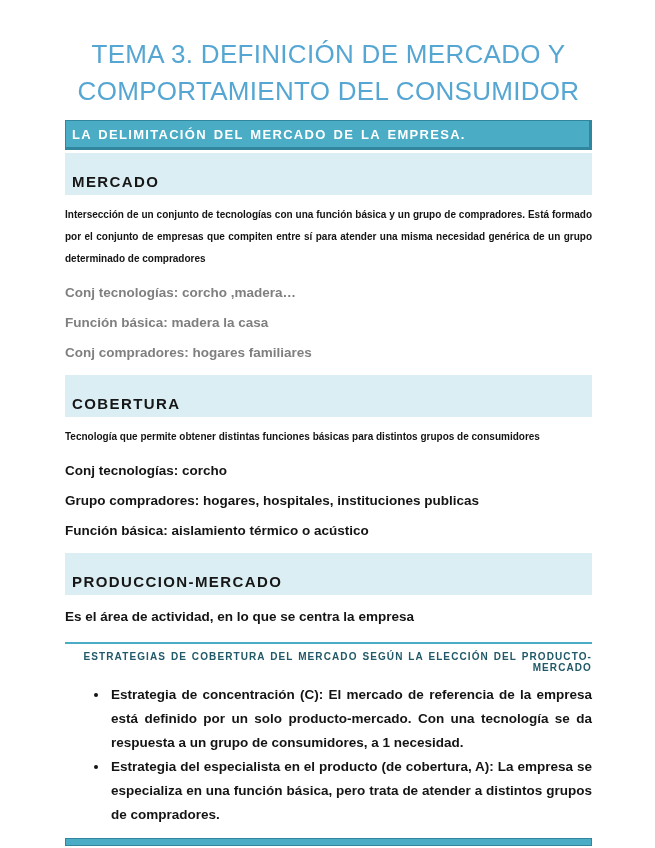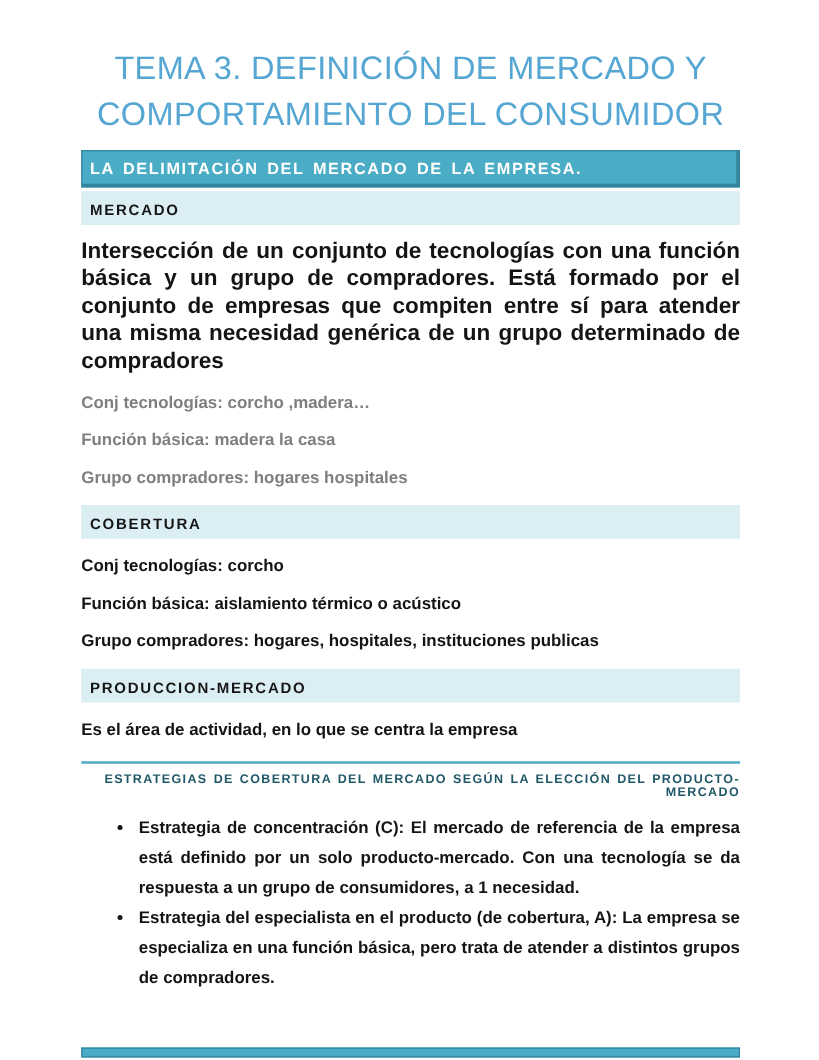--- a/index.html
+++ b/index.html
@@ -29,8 +29,8 @@
 
   .subheader{
     background:var(--subheader-bg);
-    color:#161616;font-size:12px;font-weight:bold;
-    letter-spacing:1.4px;padding:8px 7px 5px;margin-top:3px;
+    color:#161616;font-size:15px;font-weight:bold;
+    letter-spacing:1.4px;padding:20px 7px 5px;margin-top:3px;
   }
 
   .para{

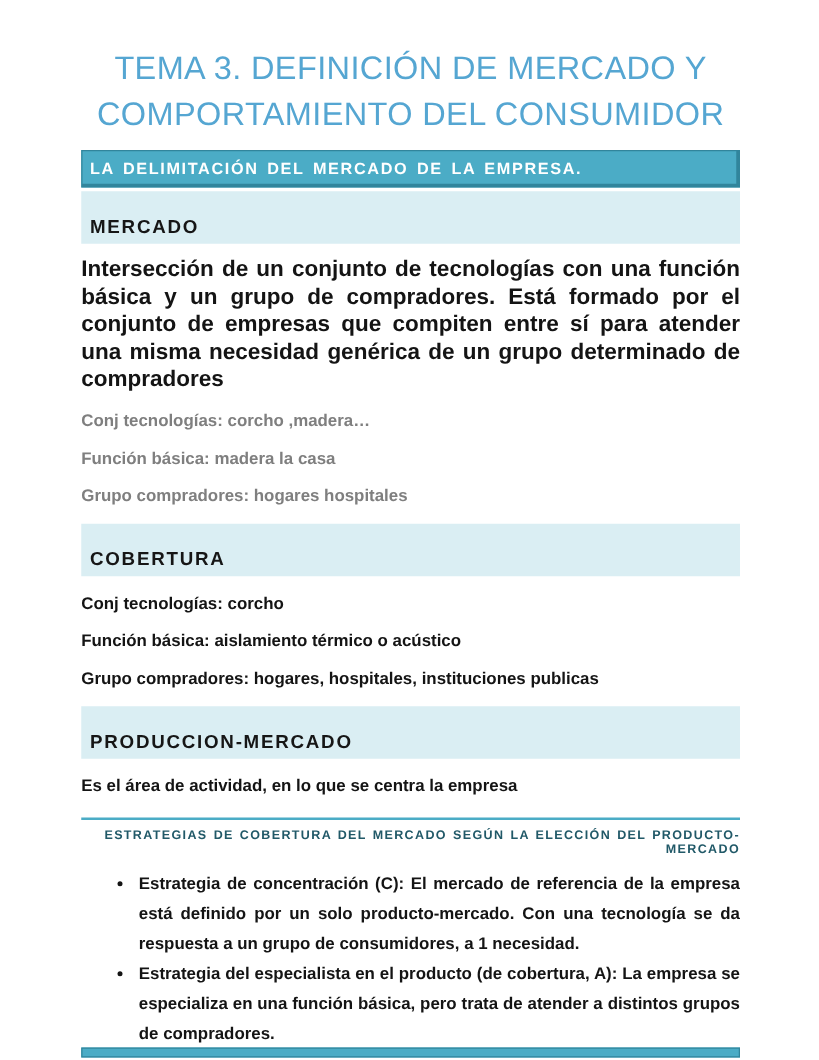--- a/index.html
+++ b/index.html
@@ -34,7 +34,7 @@
   }
 
   .para{
-    font-size:18px;font-weight:bold;color:var(--body-text);
+    font-size:10px;font-weight:bold;color:var(--body-text);
     text-align:justify;line-height:22px;margin:9px 0 15px;
   }
   .note{

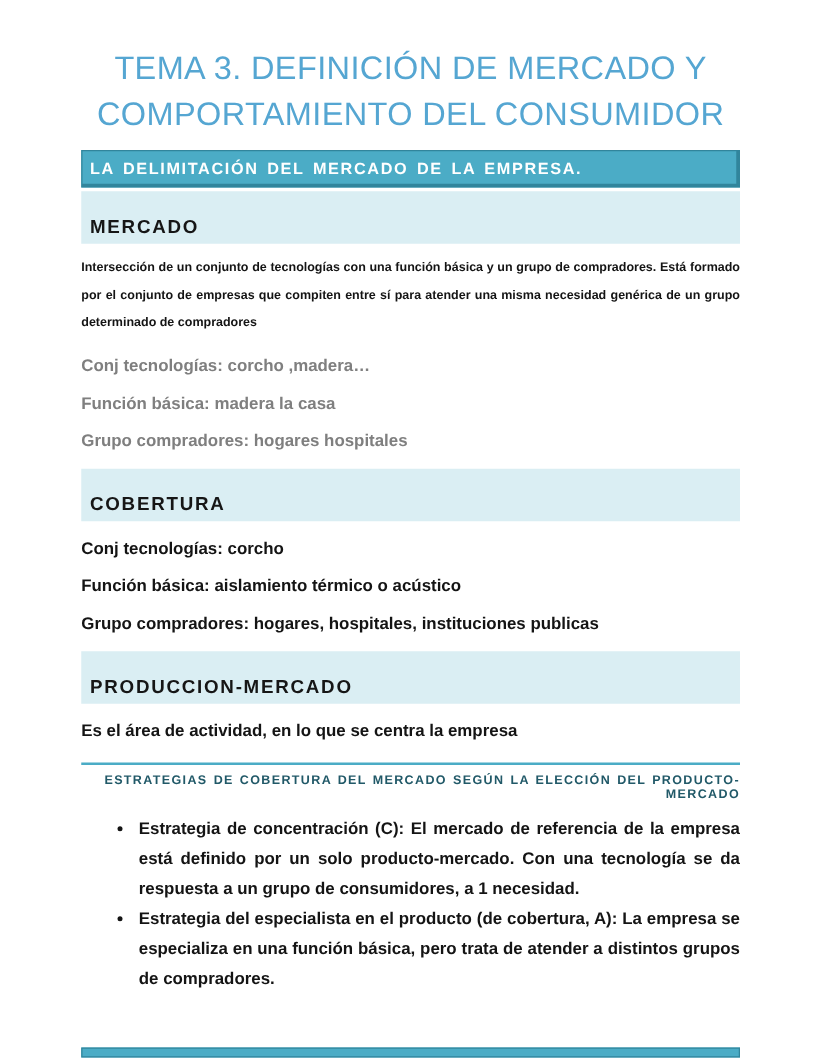--- a/index.html
+++ b/index.html
@@ -80,7 +80,7 @@
     <div class="notes">
       <p class="note muted">Conj tecnologías: corcho ,madera…</p>
       <p class="note muted">Función básica: madera la casa</p>
-      <p class="note muted">Grupo compradores: hogares hospitales</p>
+      <p class="note muted">Conj compradores: hogares familiares</p>
     </div>
 
     <div class="subheader">COBERTURA</div>

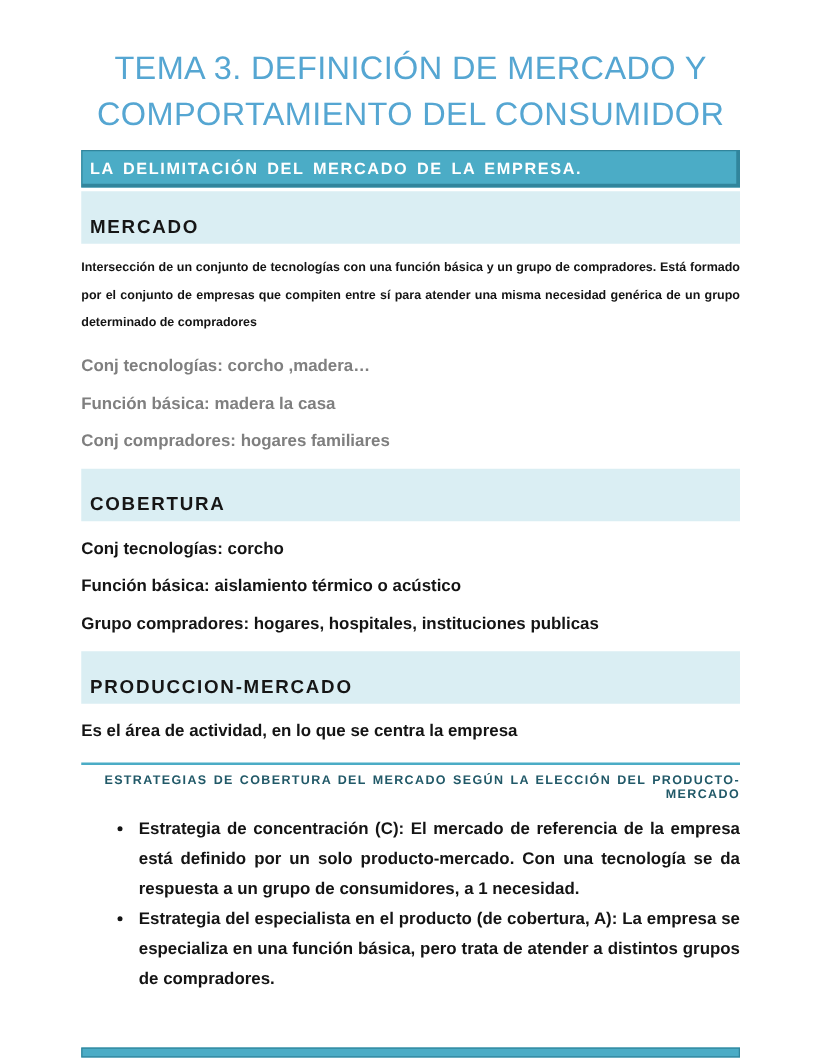--- a/index.html
+++ b/index.html
@@ -84,6 +84,7 @@
     </div>
 
     <div class="subheader">COBERTURA</div>
+    <p class="para">Tecnología que permite obtener distintas funciones básicas para distintos grupos de consumidores</p>
     <div class="notes">
       <p class="note">Conj tecnologías: corcho</p>
       <p class="note">Función básica: aislamiento térmico o acústico</p>

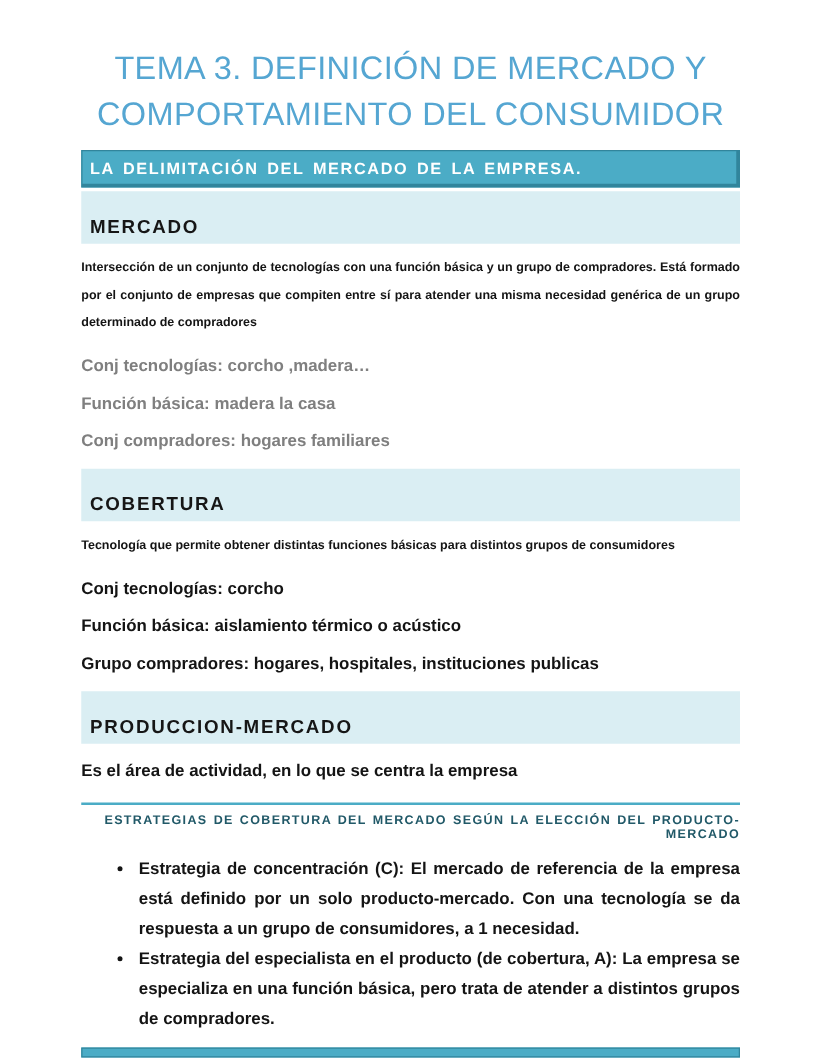--- a/index.html
+++ b/index.html
@@ -87,8 +87,8 @@
     <p class="para">Tecnología que permite obtener distintas funciones básicas para distintos grupos de consumidores</p>
     <div class="notes">
       <p class="note">Conj tecnologías: corcho</p>
+      <p class="note">Grupo compradores: hogares, hospitales, instituciones publicas</p>
       <p class="note">Función básica: aislamiento térmico o acústico</p>
-      <p class="note">Grupo compradores: hogares, hospitales, instituciones publicas</p>
     </div>
 
     <div class="subheader">PRODUCCION-MERCADO</div>

